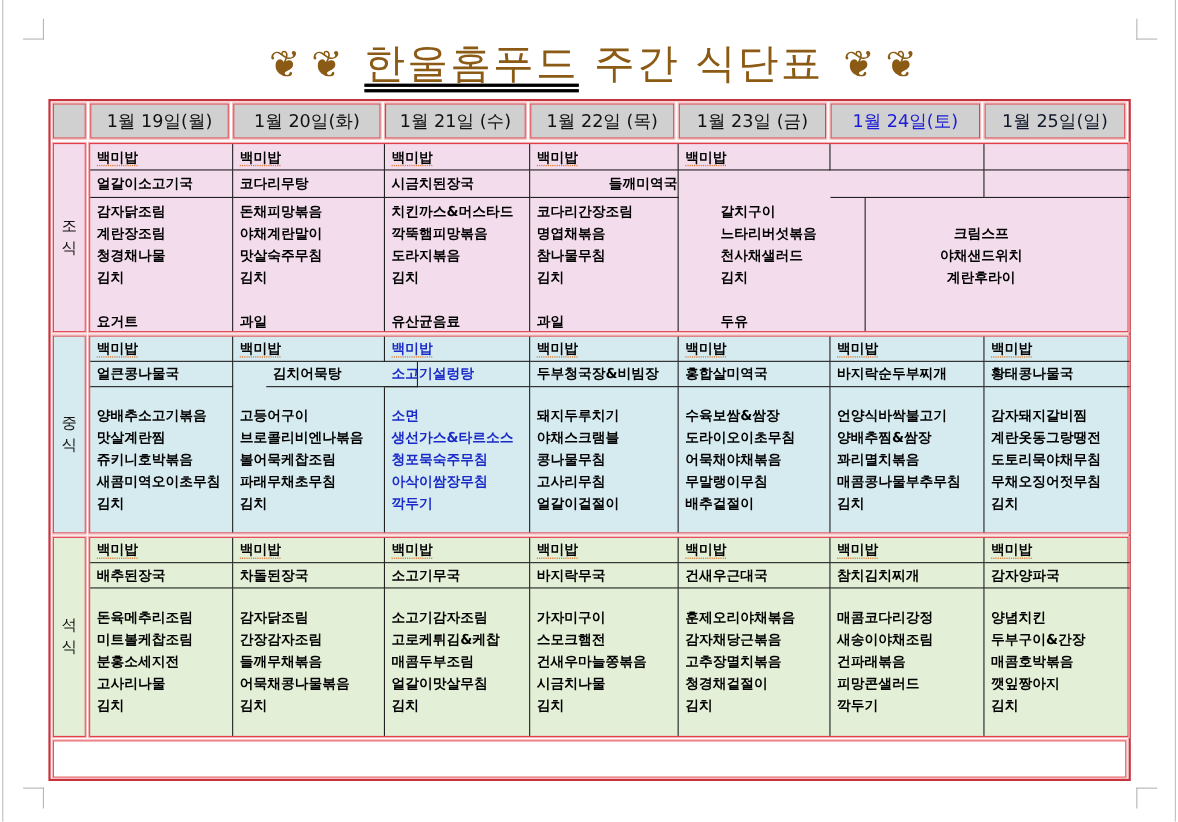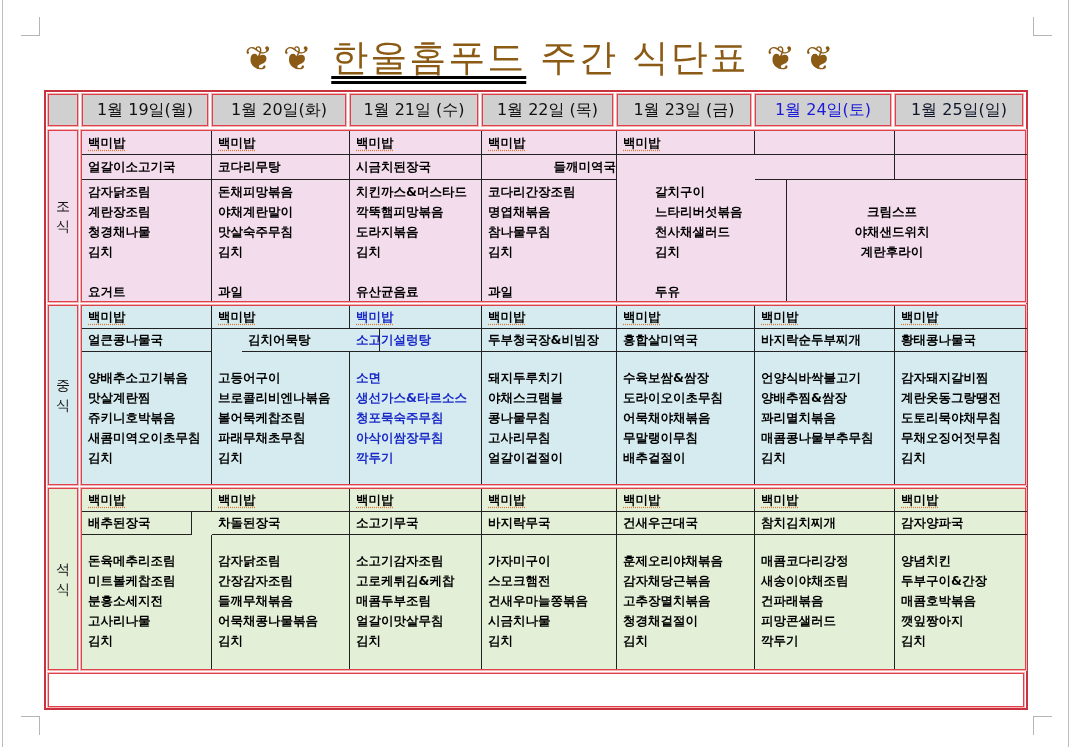--- a/index.html
+++ b/index.html
@@ -261,7 +261,7 @@
       <div class="c" style="left: 0px; top: 0px; width: 130px; height: 23px; padding-top: 1px;">
         <span class="line u">백미밥</span>
       </div>
-      <div class="c" style="left: 0px; top: 23px; width: 110px; height: 23px; padding-top: 1px;">
+      <div class="c" style="left: 0px; top: 23px; width: 130px; height: 23px; padding-top: 1px;">
         <span class="line">배추된장국</span>
       </div>
       <div class="c lastrow" style="left: 0px; top: 46px; width: 130px; height: 134px; padding-top: 16px;">

